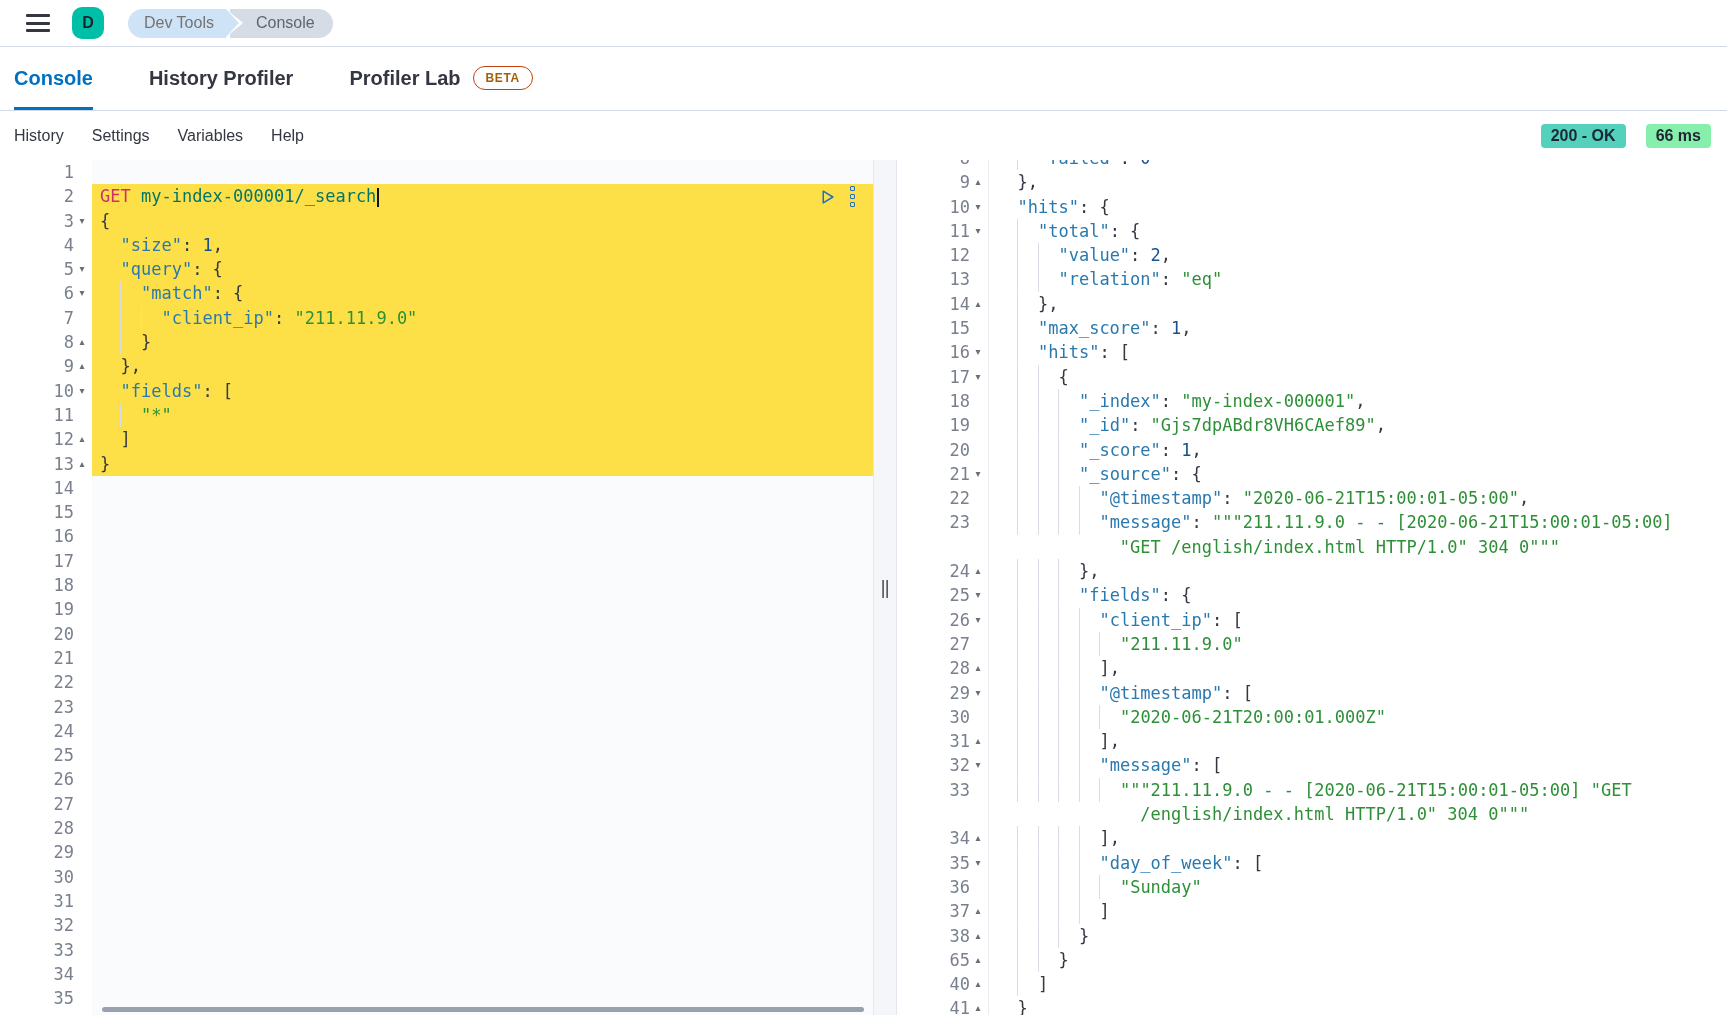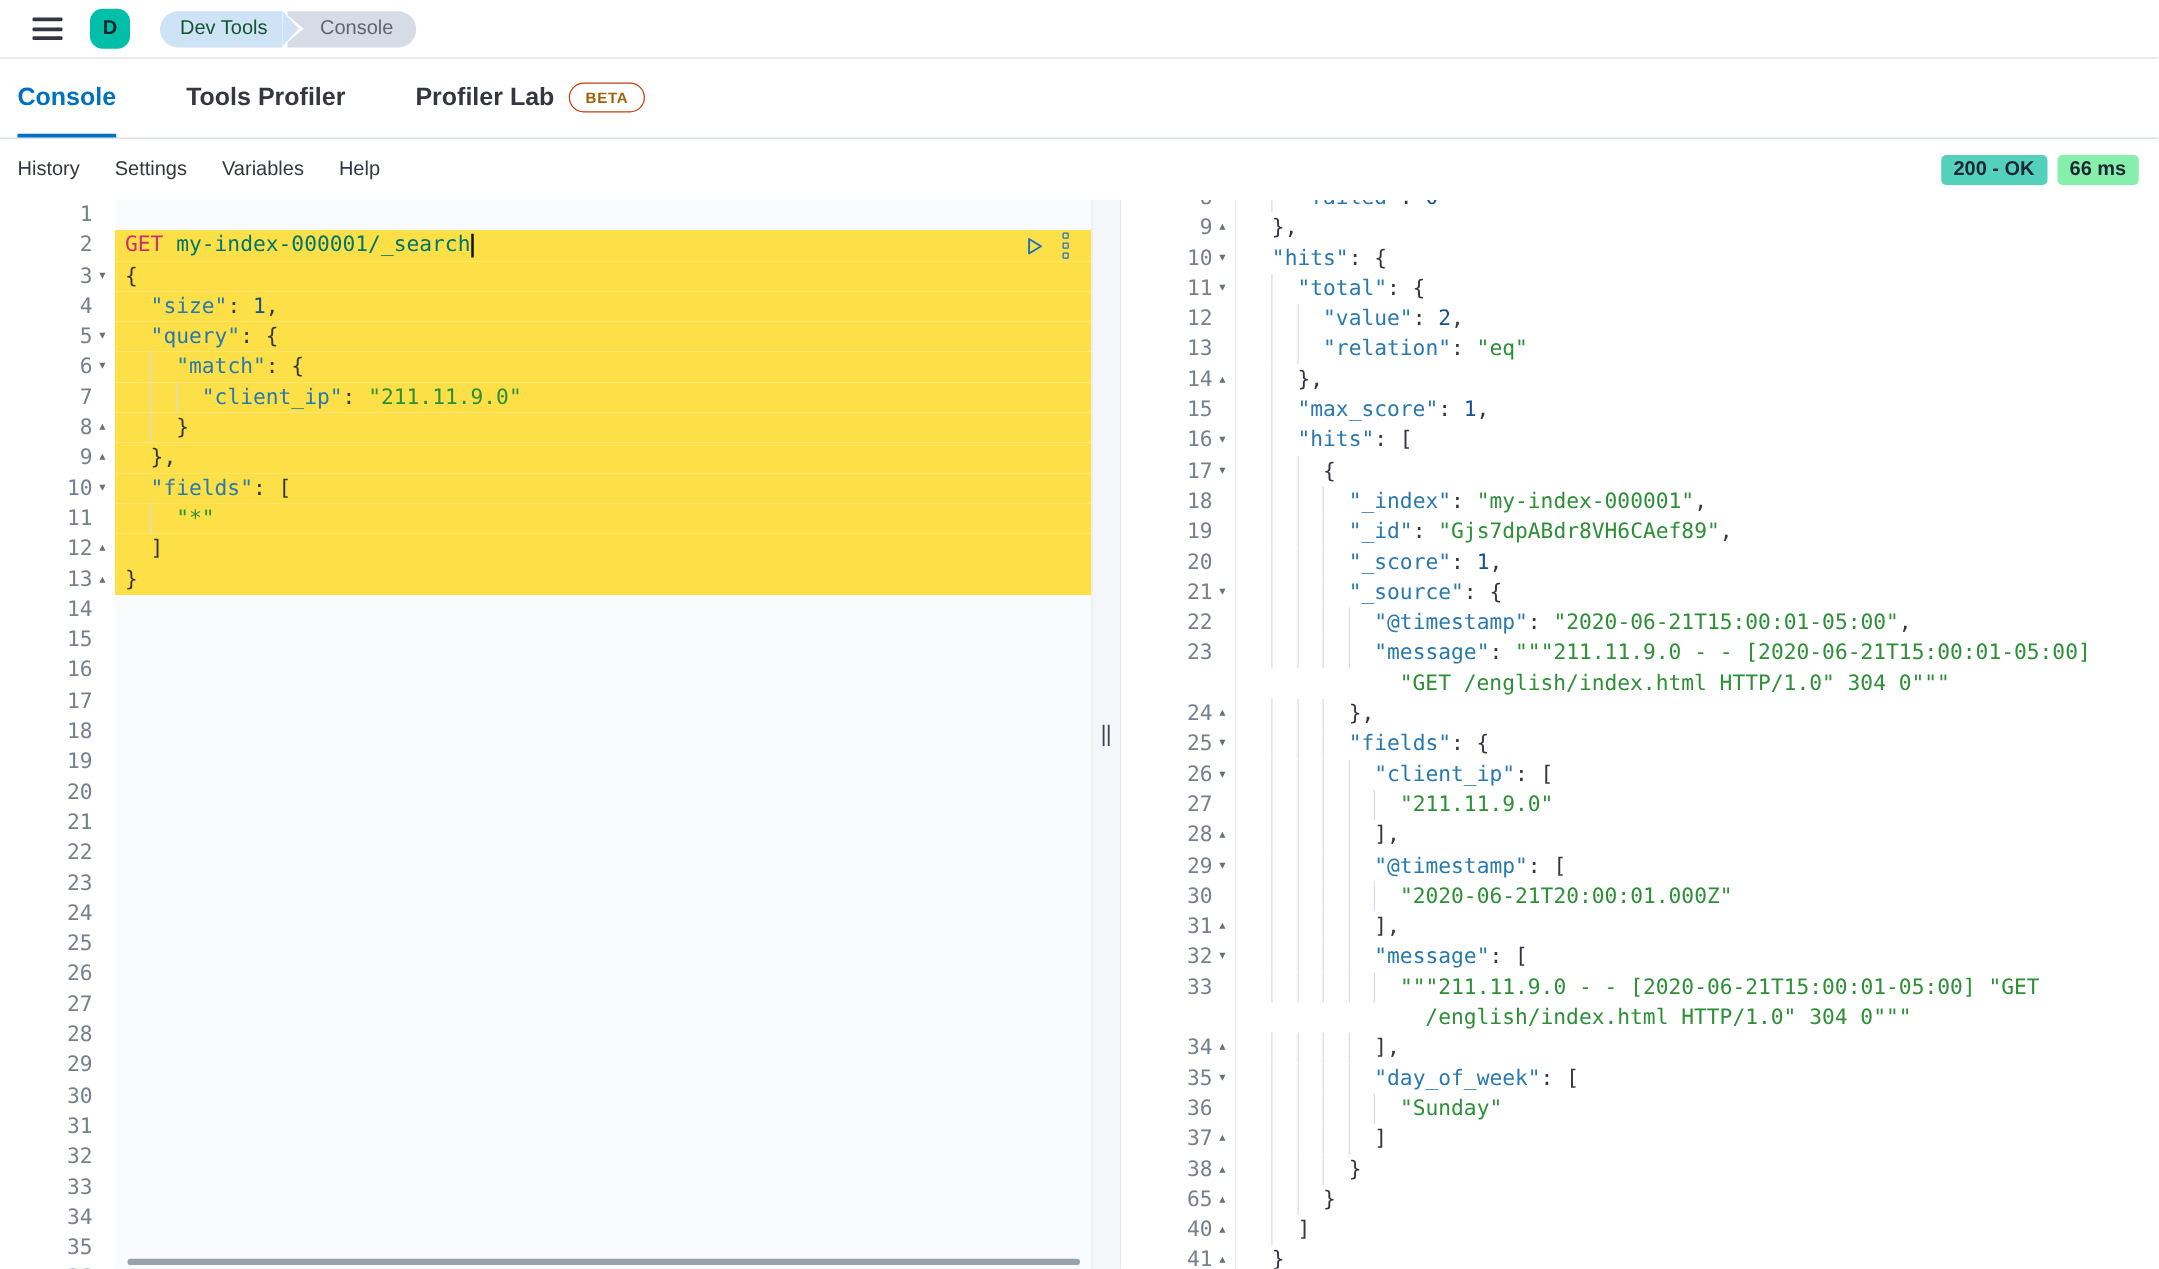--- a/index.html
+++ b/index.html
@@ -14,7 +14,7 @@
                display:flex; align-items:center; justify-content:center; font-weight:700; font-size:16px; margin-right:24px; }
   .crumbs { display:flex; align-items:center; }
   .crumb { height:29px; display:flex; align-items:center; font-size:16px; font-weight:500; }
-  .crumb-first { background:#cfe3f6; color:#14532d; border-radius:15px 0 0 15px; padding:0 12px 0 16px; position:relative; z-index:2; }
+  .crumb-first { background:#cfe3f6; color:#737373; border-radius:15px 0 0 15px; padding:0 12px 0 16px; position:relative; z-index:2; }
   .crumb-first::before { content:""; position:absolute; right:-17px; top:0; border-top:14.5px solid transparent;
                          border-bottom:14.5px solid transparent; border-left:17px solid #fff; z-index:1; }
   .crumb-first::after { content:""; position:absolute; right:-13px; top:0; border-top:14.5px solid transparent;

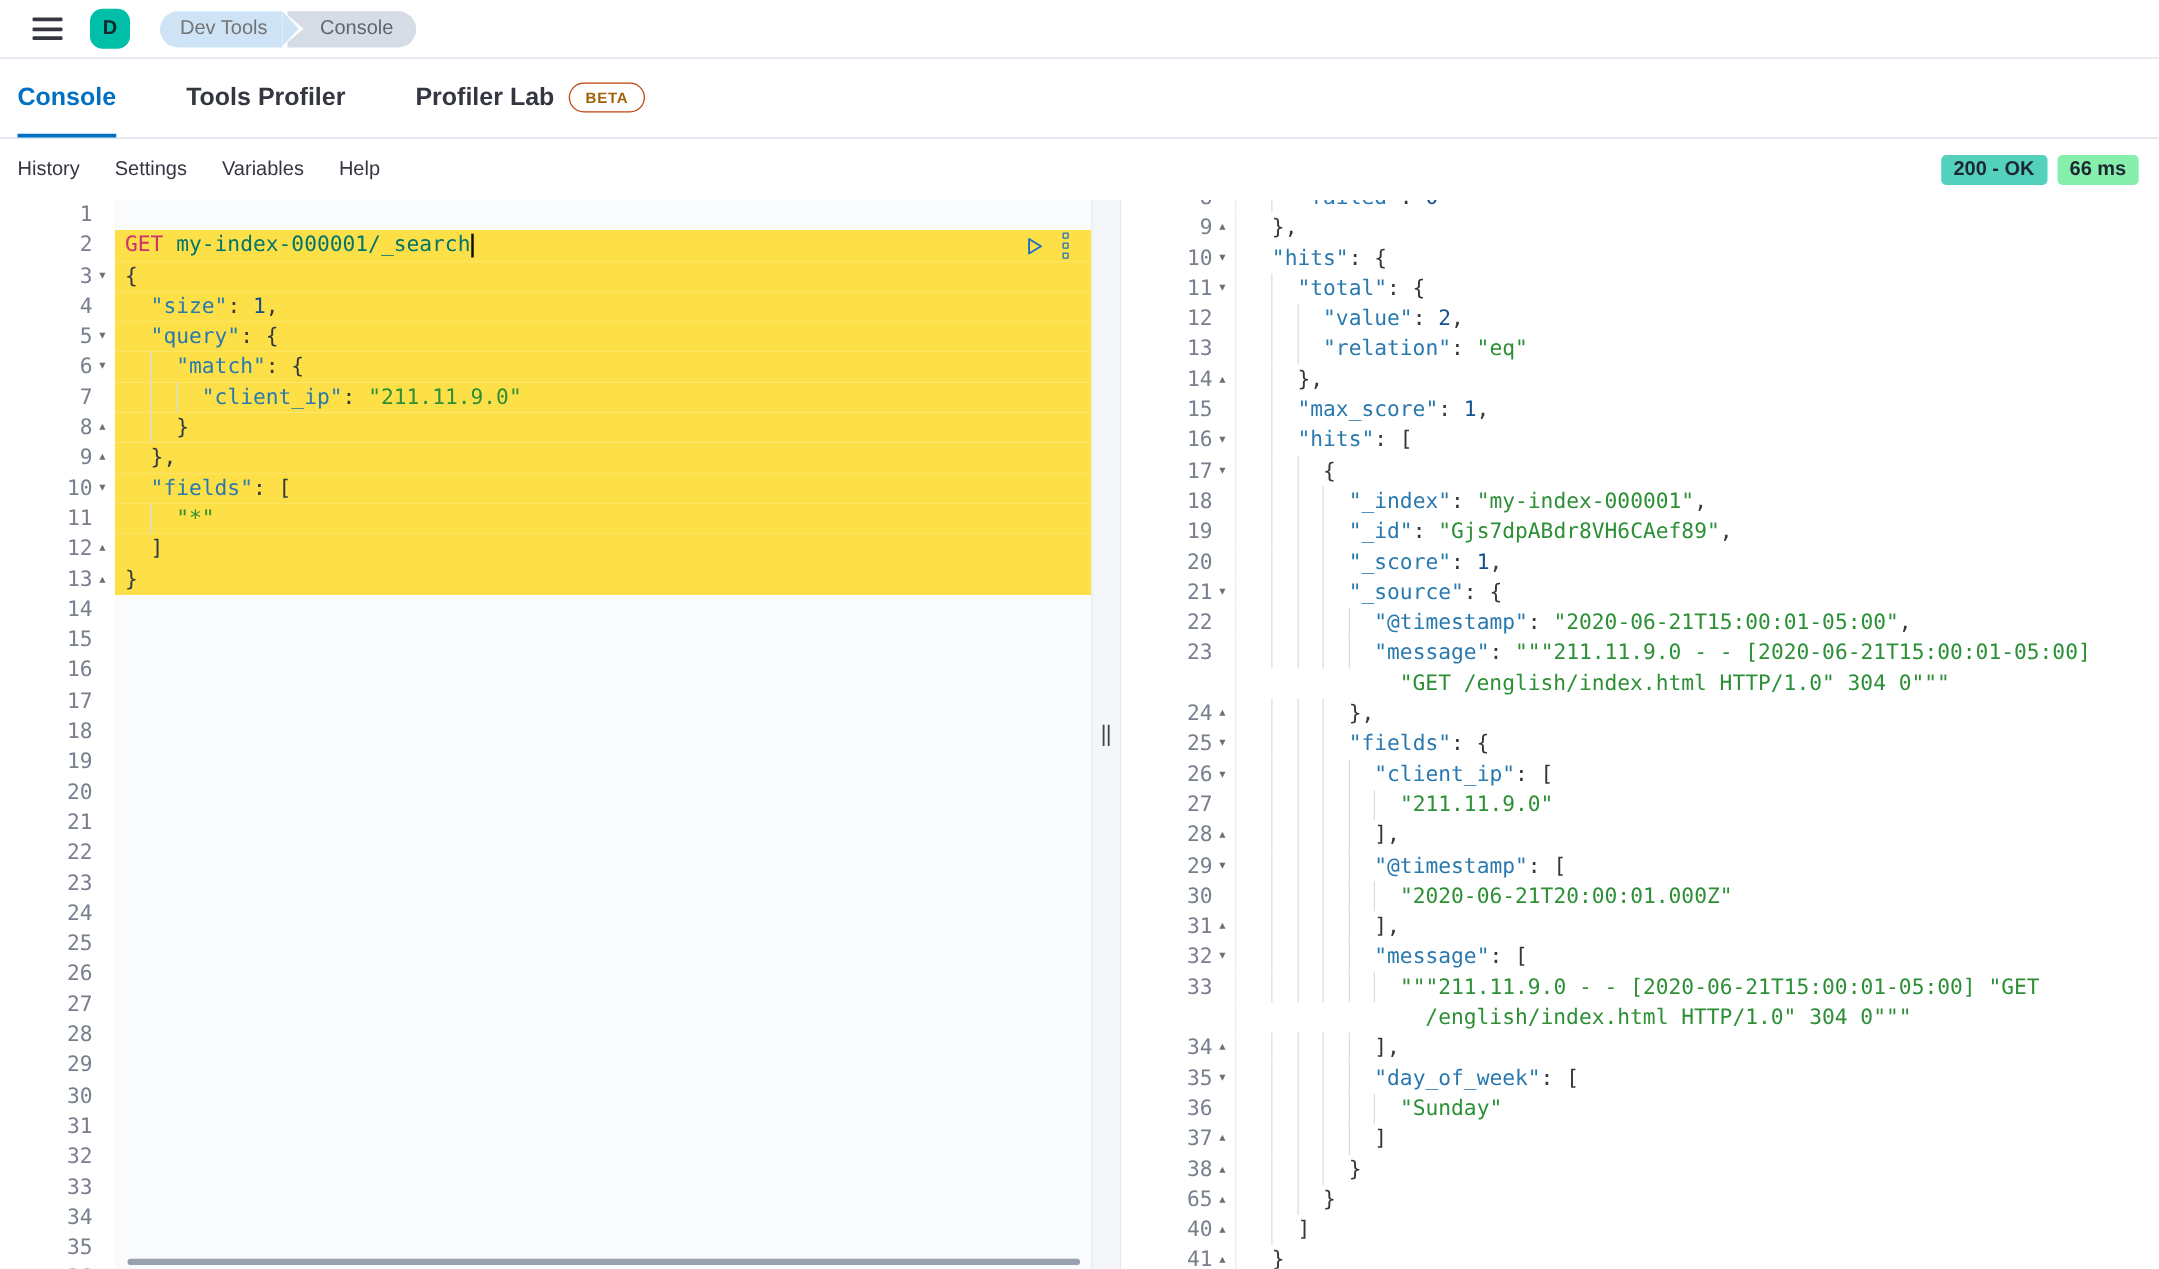--- a/index.html
+++ b/index.html
@@ -89,7 +89,7 @@
 
 <div class="tabs-row">
   <div class="tab active">Console</div>
-  <div class="tab">Tools Profiler</div>
+  <div class="tab">History Profiler</div>
   <div class="tab">
     <span>Profiler Lab</span>
     <span class="beta-pill">BETA</span>

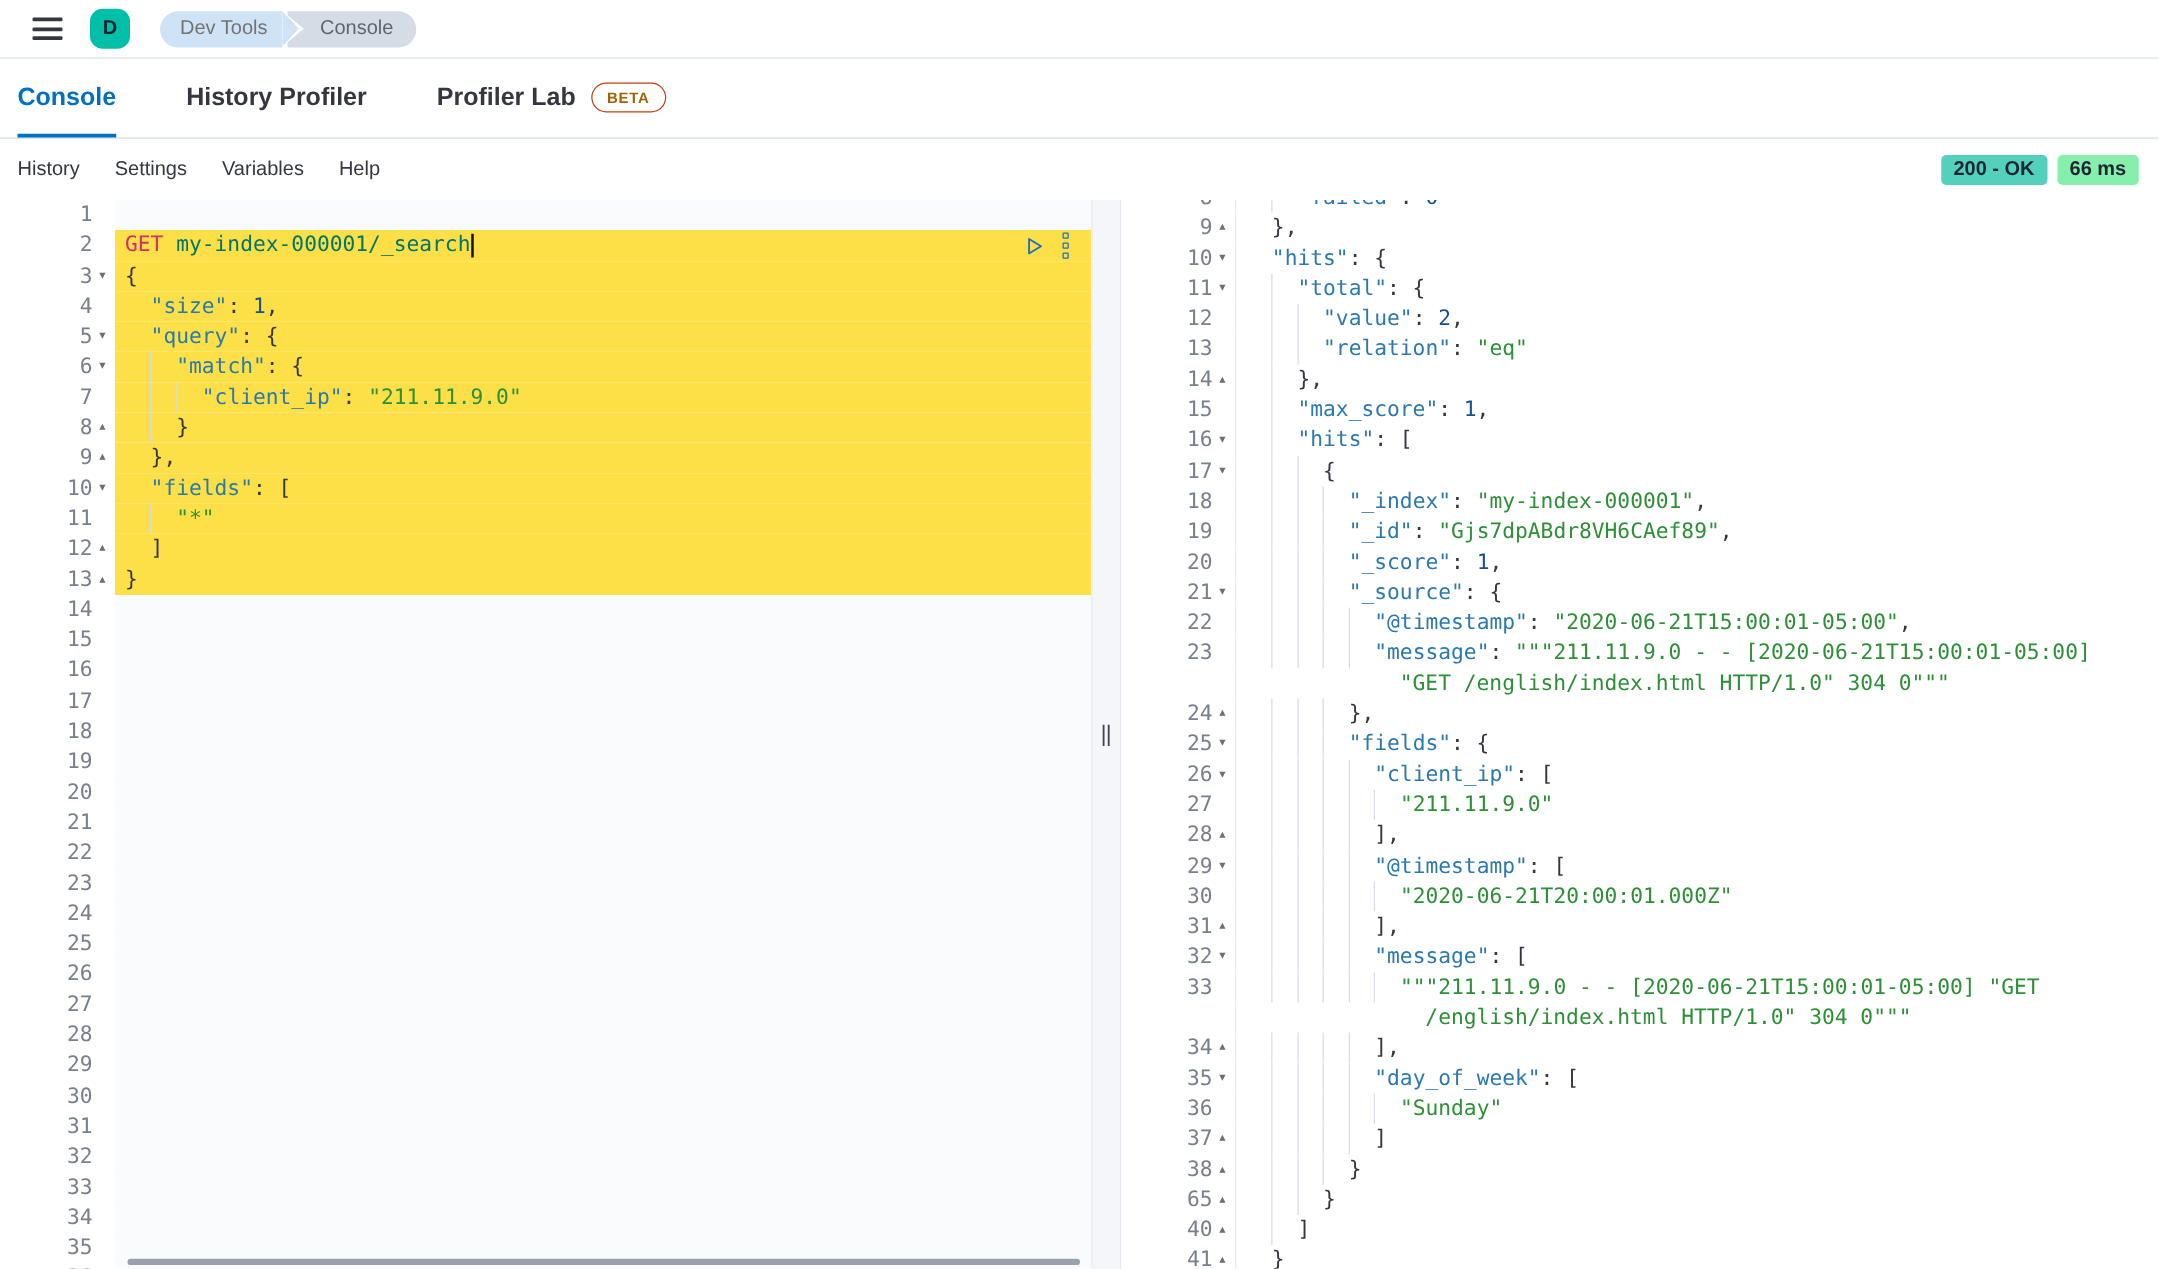--- a/index.html
+++ b/index.html
@@ -32,7 +32,7 @@
   
   .subnav { height:49px; display:flex; align-items:center; padding:0 16px 0 14px; }
   .subnav-item { font-size:16px; font-weight:400; color:#343741; margin-right:28px; cursor:pointer; }
-  .subnav-right { margin-left:auto; display:flex; align-items:flex-start; gap:8px; }
+  .subnav-right { margin-left:auto; display:flex; align-items:flex-start; gap:20px; }
   .badge { font-size:16px; font-weight:700; color:#1d2733; border-radius:4px; padding:3px 10px; }
   .badge-status { background:#54d1bd; }
   .badge-time { background:#86efac; }

